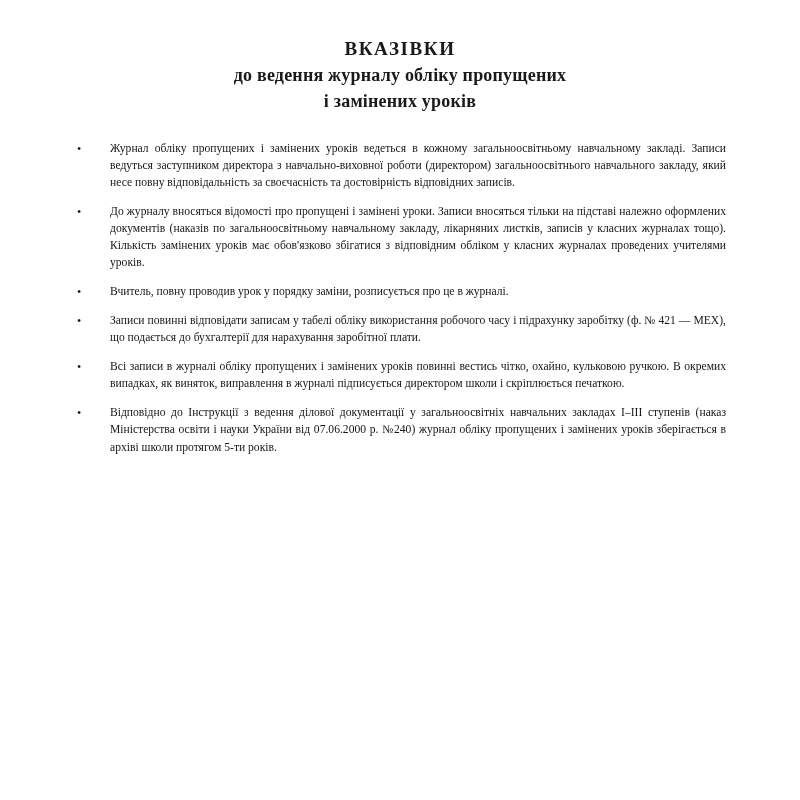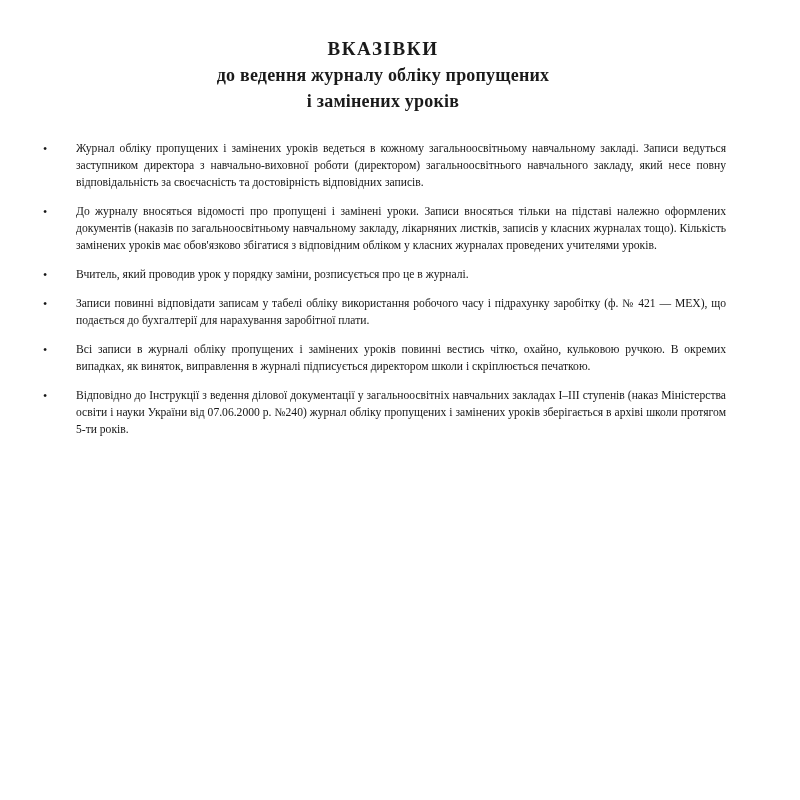--- a/index.html
+++ b/index.html
@@ -18,7 +18,7 @@
     box-sizing: border-box;
     width: 800px;
     height: 800px;
-    padding: 28px 62px 0 28px;
+    padding: 28px 62px 0 62px;
     position: relative;
   }
   .doc-title {

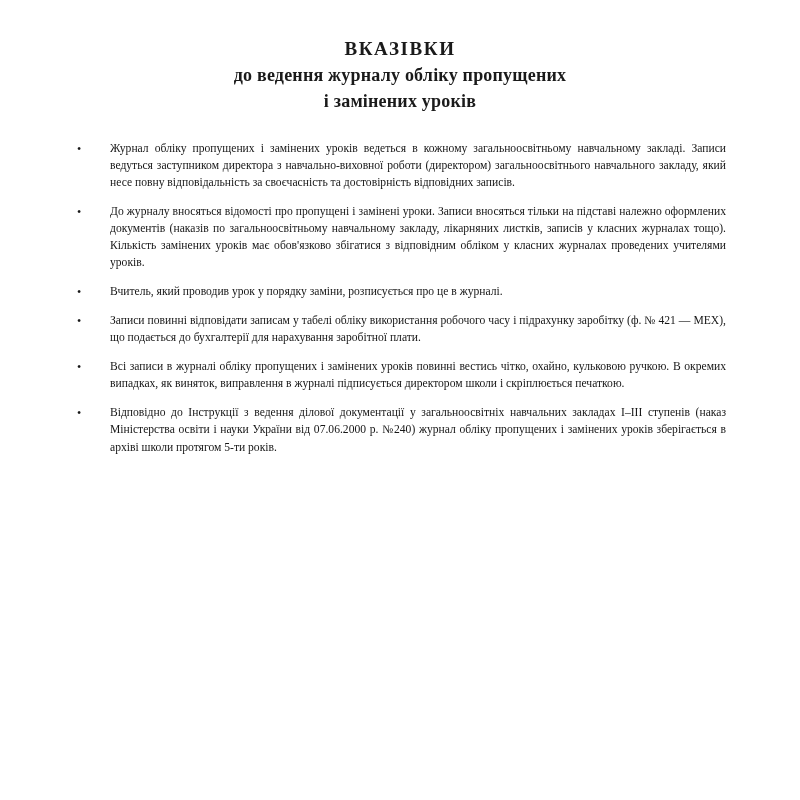--- a/index.html
+++ b/index.html
@@ -88,7 +88,7 @@
     </li>
     <li>
       <span class="bullet">•</span>
-      <p>Вчитель, який проводив урок у порядку заміни, розписується про це в журналі.</p>
+      <p>Вчитель, повну проводив урок у порядку заміни, розписується про це в журналі.</p>
     </li>
     <li>
       <span class="bullet">•</span>

